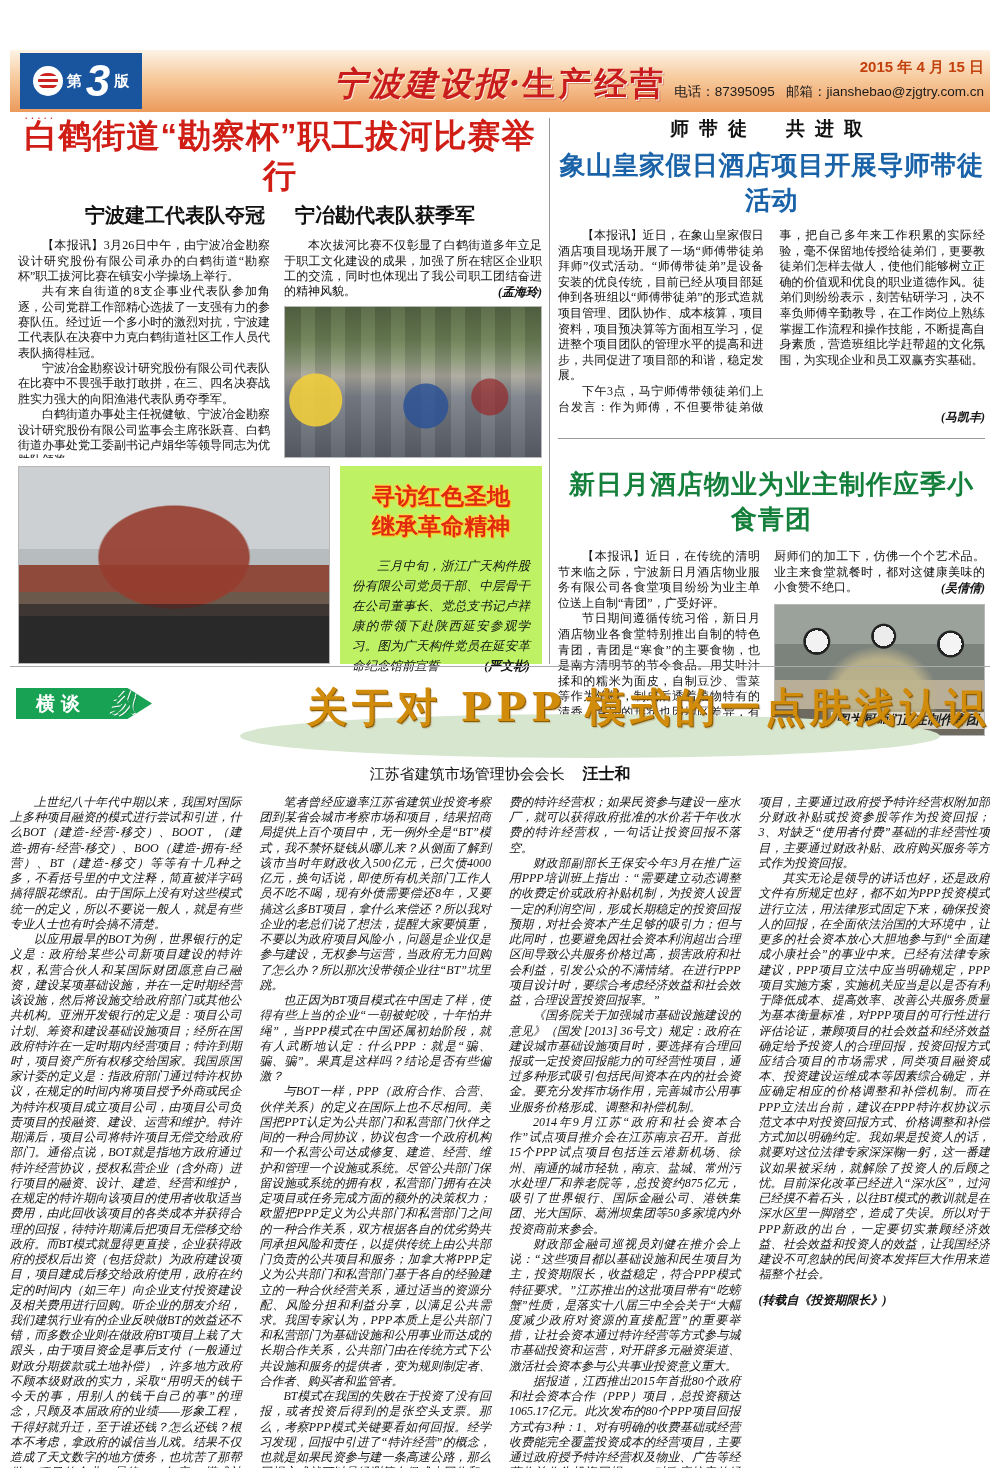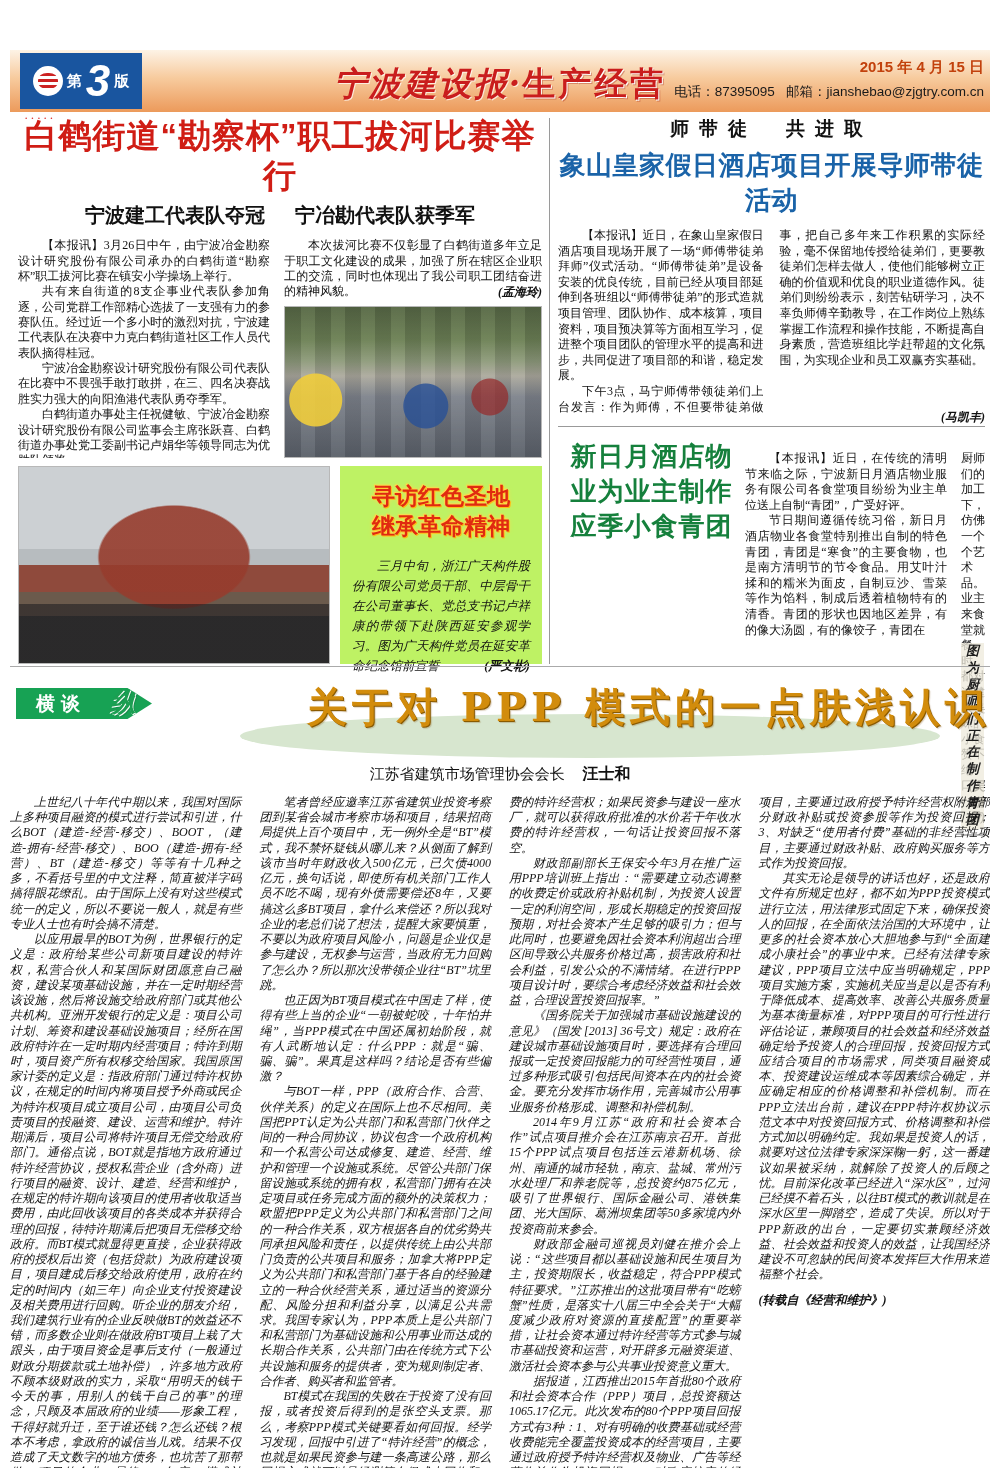--- a/index.html
+++ b/index.html
@@ -69,7 +69,7 @@
 
   
   .right-block { position:absolute; left:558px; top:116px; width:427px; height:548px; display:flex; flex-direction:column; }
-  .mentor { border-bottom:1px solid #999; }
+  .mentor { padding-bottom:12px; border-bottom:1px solid #999; }
   .mentor-kicker { text-align:center; font-size:19px; font-weight:bold; letter-spacing:10px;
       font-family:"Liberation Sans", sans-serif; }
   .mentor-headline { color:#1a63a8; font-weight:900; font-size:26px; text-align:center; margin-top:6px;

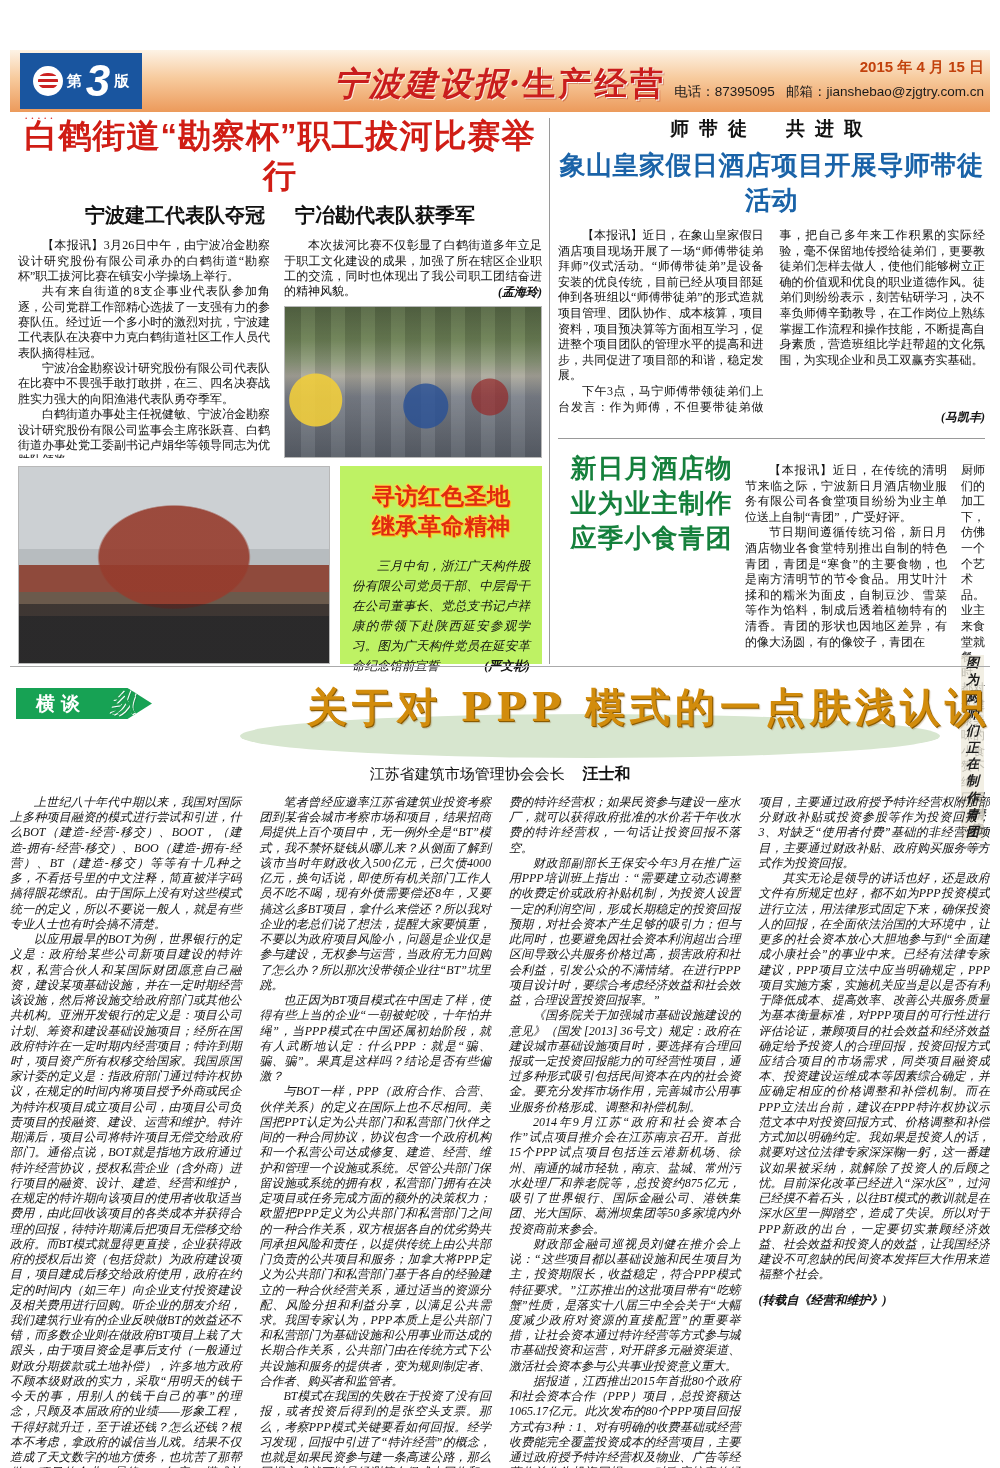--- a/index.html
+++ b/index.html
@@ -76,7 +76,7 @@
       font-family:"Liberation Sans", sans-serif; letter-spacing:0.5px; }
   .mentor-body { margin-top:10px; column-count:2; column-gap:16px; font-size:12px; line-height:1.3; height:196px; column-fill:auto; overflow:hidden; }
   .mentor .author-line { margin-top:-15px; font-size:12px; }
-  .qingtuan { margin-top:12px; flex:1; display:flex; flex-direction:row; }
+  .qingtuan { margin-top:28px; flex:1; display:flex; flex-direction:column; }
   .qt-headline { color:#15803c; font-weight:900; font-size:26px; text-align:center;
       font-family:"Liberation Sans", sans-serif; letter-spacing:1px; }
   .qt-cols { display:flex; gap:14px; margin-top:12px; flex:1; font-size:12px; line-height:1.3; }

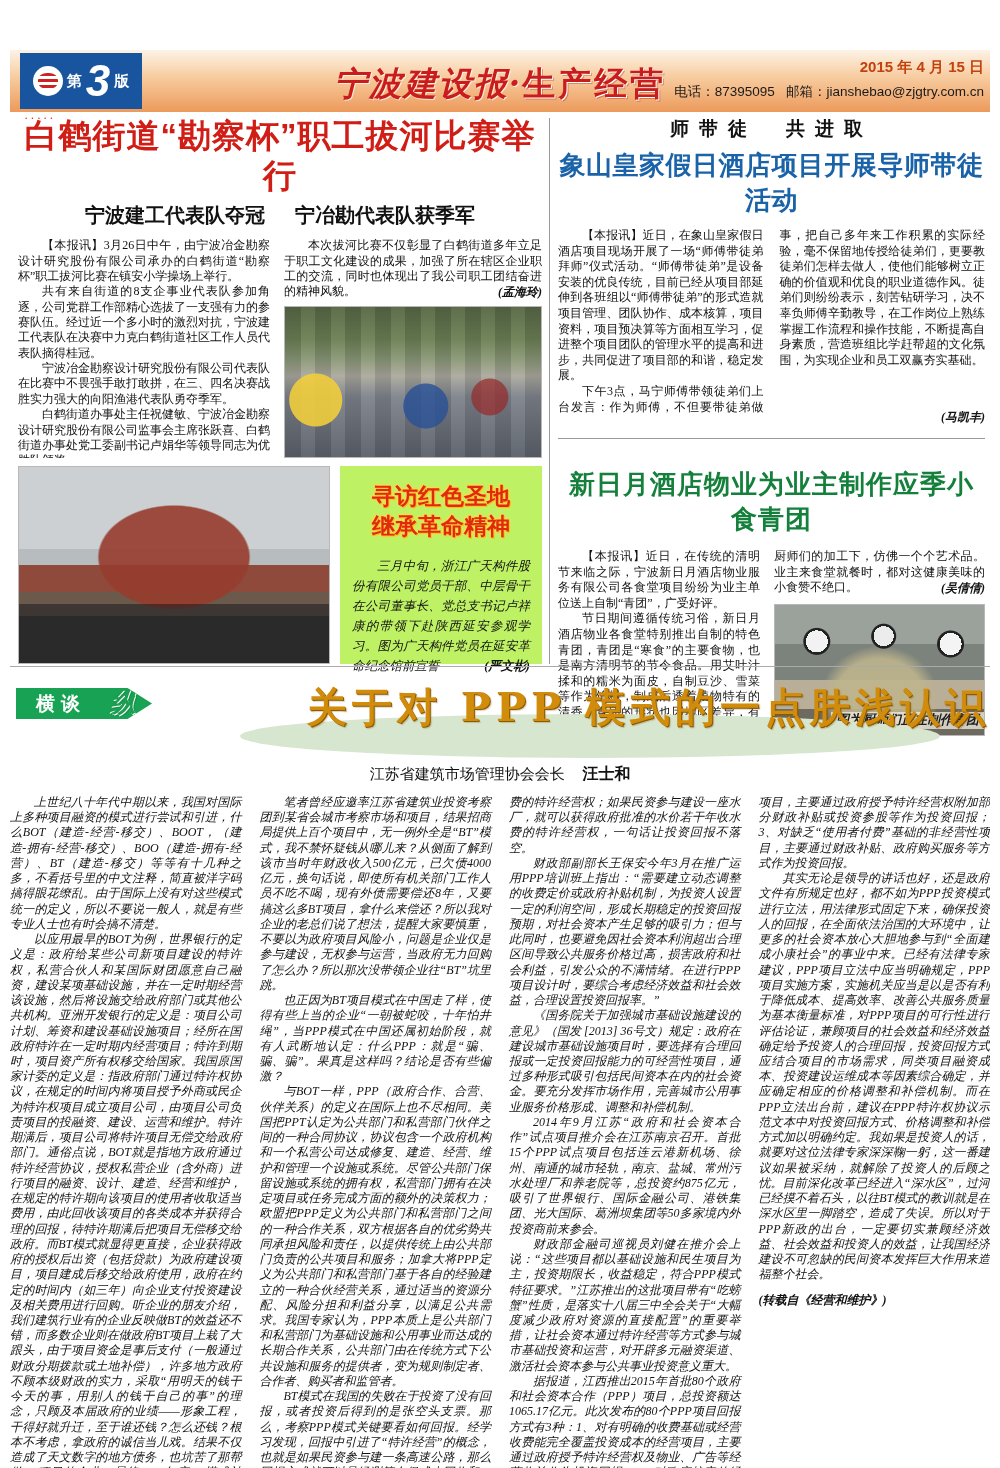--- a/index.html
+++ b/index.html
@@ -218,7 +218,7 @@
     </div>
     <div class="essay-body">
       <span><p>上世纪八十年代中期以来，我国对国际上多种项目融资的模式进行尝试和引进，什么BOT（建造-经营-移交）、BOOT，（建造-拥有-经营-移交）、BOO（建造-拥有-经营）、BT（建造-移交）等等有十几种之多，不看括号里的中文注释，简直被洋字码搞得眼花缭乱。由于国际上没有对这些模式统一的定义，所以不要说一般人，就是有些专业人士也有时会搞不清楚。</p><p>以应用最早的BOT为例，世界银行的定义是：政府给某些公司新项目建设的特许权，私营合伙人和某国际财团愿意自己融资，建设某项基础设施，并在一定时期经营该设施，然后将设施交给政府部门或其他公共机构。亚洲开发银行的定义是：项目公司计划、筹资和建设基础设施项目；经所在国政府特许在一定时期内经营项目；特许到期时，项目资产所有权移交给国家。我国原国家计委的定义是：指政府部门通过特许权协议，在规定的时间内将项目授予外商或民企为特许权项目成立项目公司，由项目公司负责项目的投融资、建设、运营和维护。特许期满后，项目公司将特许项目无偿交给政府部门。通俗点说，BOT就是指地方政府通过特许经营协议，授权私营企业（含外商）进行项目的融资、设计、建造、经营和维护，在规定的特许期向该项目的使用者收取适当费用，由此回收该项目的各类成本并获得合理的回报，待特许期满后把项目无偿移交给政府。而BT模式就显得更直接，企业获得政府的授权后出资（包括贷款）为政府建设项目，项目建成后移交给政府使用，政府在约定的时间内（如三年）向企业支付投资建设及相关费用进行回购。听企业的朋友介绍，我们建筑行业有的企业反映做BT的效益还不错，而多数企业则在做政府BT项目上栽了大跟头，由于项目资金是事后支付（一般通过财政分期拨款或土地补偿），许多地方政府不顾本级财政的实力，采取“用明天的钱干今天的事，用别人的钱干自己的事”的理念，只顾及本届政府的业绩——形象工程，干得好就升迁，至于谁还钱？怎么还钱？根本不考虑，拿政府的诚信当儿戏。结果不仅造成了天文数字的地方债务，也坑苦了那帮做BT项目的企业，最终2012年底BT模式被中央有关部门叫停。</p><p>笔者曾经应邀率江苏省建筑业投资考察团到某省会城市考察市场和项目，结果招商局提供上百个项目中，无一例外全是“BT”模式，我不禁怀疑钱从哪儿来？从侧面了解到该市当时年财政收入500亿元，已欠债4000亿元，换句话说，即使所有机关部门工作人员不吃不喝，现有外债需要偿还8年，又要搞这么多BT项目，拿什么来偿还？所以我对企业的老总们说了想法，提醒大家要慎重，不要以为政府项目风险小，问题是企业仅是参与建设，无权参与运营，当政府无力回购了怎么办？所以那次没带领企业往“BT”坑里跳。</p><p>也正因为BT项目模式在中国走了样，使得有些上当的企业“一朝被蛇咬，十年怕井绳”，当PPP模式在中国还属初始阶段，就有人武断地认定：什么PPP：就是“骗、骗、骗”。果真是这样吗？结论是否有些偏激？</p><p>与BOT一样，PPP（政府合作、合营、伙伴关系）的定义在国际上也不尽相同。美国把PPT认定为公共部门和私营部门伙伴之间的一种合同协议，协议包含一个政府机构和一个私营公司达成修复、建造、经营、维护和管理一个设施或系统。尽管公共部门保留设施或系统的拥有权，私营部门拥有在决定项目或任务完成方面的额外的决策权力；欧盟把PPP定义为公共部门和私营部门之间的一种合作关系，双方根据各自的优劣势共同承担风险和责任，以提供传统上由公共部门负责的公共项目和服务；加拿大将PPP定义为公共部门和私营部门基于各自的经验建立的一种合伙经营关系，通过适当的资源分配、风险分担和利益分享，以满足公共需求。我国专家认为，PPP本质上是公共部门和私营部门为基础设施和公用事业而达成的长期合作关系，公共部门由在传统方式下公共设施和服务的提供者，变为规则制定者、合作者、购买者和监管者。</p><p>BT模式在我国的失败在于投资了没有回报，或者投资后得到的是张空头支票。那么，考察PPP模式关键要看如何回报。经学习发现，回报中引进了“特许经营”的概念，也就是如果民资参与建一条高速公路，那么回报方式就可以是经测算在保成本回收和一定利润情况下，允许投资者有若干年收过路费的特许经营权；如果民资参与建设一座水厂，就可以获得政府批准的水价若干年收水费的特许经营权，一句话让投资回报不落空。</p><p>财政部副部长王保安今年3月在推广运用PPP培训班上指出：“需要建立动态调整的收费定价或政府补贴机制，为投资人设置一定的利润空间，形成长期稳定的投资回报预期，对社会资本产生足够的吸引力；但与此同时，也要避免因社会资本利润超出合理区间导致公共服务价格过高，损害政府和社会利益，引发公众的不满情绪。在进行PPP项目设计时，要综合考虑经济效益和社会效益，合理设置投资回报率。”</p><p>《国务院关于加强城市基础设施建设的意见》（国发 [2013] 36号文）规定：政府在建设城市基础设施项目时，要选择有合理回报或一定投资回报能力的可经营性项目，通过多种形式吸引包括民间资本在内的社会资金。要充分发挥市场作用，完善城市公用事业服务价格形成、调整和补偿机制。</p><p>2014年9月江苏“政府和社会资本合作”试点项目推介会在江苏南京召开。首批15个PPP试点项目包括连云港新机场、徐州、南通的城市轻轨，南京、盐城、常州污水处理厂和养老院等，总投资约875亿元，吸引了世界银行、国际金融公司、港铁集团、光大国际、葛洲坝集团等50多家境内外投资商前来参会。</p><p>财政部金融司巡视员刘健在推介会上说：“这些项目都以基础设施和民生项目为主，投资期限长，收益稳定，符合PPP模式特征要求。”江苏推出的这批项目带有“吃螃蟹”性质，是落实十八届三中全会关于“大幅度减少政府对资源的直接配置”的重要举措，让社会资本通过特许经营等方式参与城市基础投资和运营，对开辟多元融资渠道、激活社会资本参与公共事业投资意义重大。</p><p>据报道，江西推出2015年首批80个政府和社会资本合作（PPP）项目，总投资额达1065.17亿元。此次发布的80个PPP项目回报方式有3种：1、对有明确的收费基础或经营收费能完全覆盖投资成本的经营项目，主要通过政府授予特许经营权及物业、广告等经营收益作为投资回报；2、对政府核定的经营收费价格不足以覆盖投资成本的准经营性项目，主要通过政府授予特许经营权附加部分财政补贴或投资参股等作为投资回报；3、对缺乏“使用者付费”基础的非经营性项目，主要通过财政补贴、政府购买服务等方式作为投资回报。</p><p>其实无论是领导的讲话也好，还是政府文件有所规定也好，都不如为PPP投资模式进行立法，用法律形式固定下来，确保投资人的回报，在全面依法治国的大环境中，让更多的社会资本放心大胆地参与到“全面建成小康社会”的事业中来。已经有法律专家建议，PPP项目立法中应当明确规定，PPP项目实施方案，实施机关应当是以是否有利于降低成本、提高效率、改善公共服务质量为基本衡量标准，对PPP项目的可行性进行评估论证，兼顾项目的社会效益和经济效益确定给予投资人的合理回报，投资回报方式应结合项目的市场需求，同类项目融资成本、投资建设运维成本等因素综合确定，并应确定相应的价格调整和补偿机制。而在PPP立法出台前，建议在PPP特许权协议示范文本中对投资回报方式、价格调整和补偿方式加以明确约定。我如果是投资人的话，就要对这位法律专家深深鞠一躬，这一番建议如果被采纳，就解除了投资人的后顾之忧。目前深化改革已经进入“深水区”，过河已经摸不着石头，以往BT模式的教训就是在深水区里一脚踏空，造成了失误。所以对于PPP新政的出台，一定要切实兼顾经济效益、社会效益和投资人的效益，让我国经济建设不可忽缺的民间资本发挥巨大作用来造福整个社会。</p></span>
-      <p class="essay-attrib" style="text-indent:0;">(转载自《经营和维护》)</p>
+      <p class="essay-attrib" style="text-indent:0;">(转载自《投资期限长》)</p>
     </div>
   </div>
 

